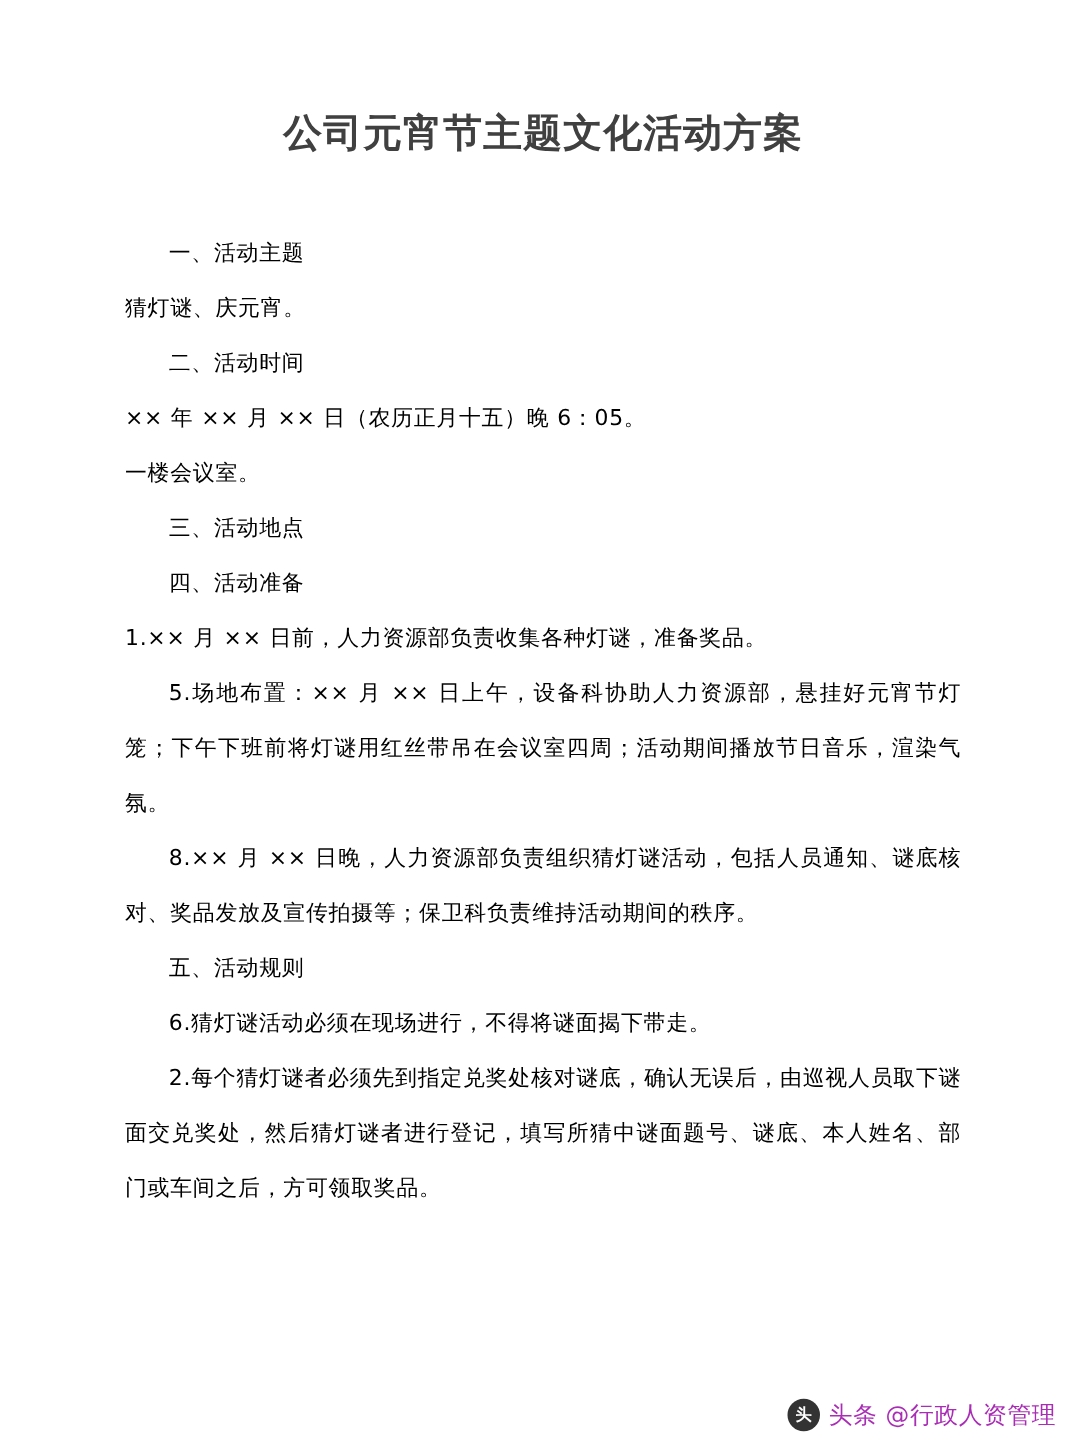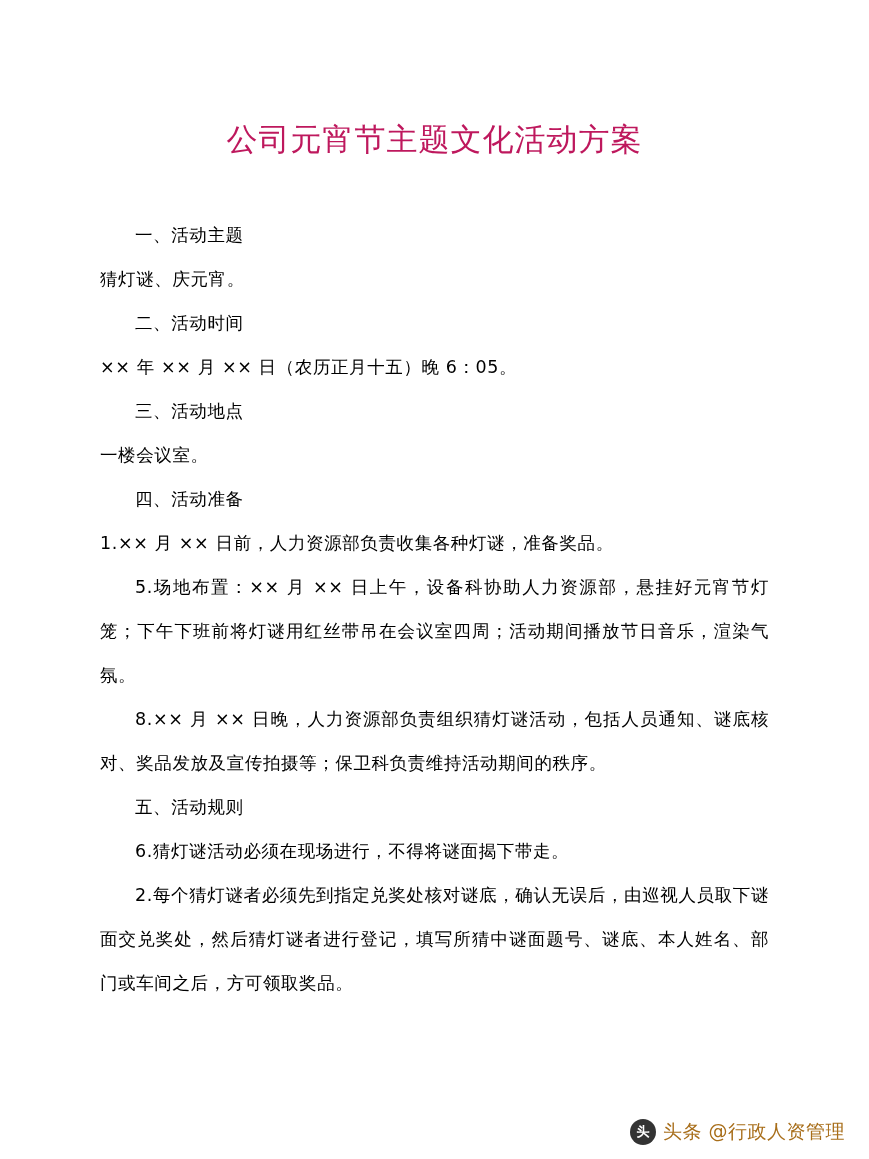--- a/index.html
+++ b/index.html
@@ -25,13 +25,13 @@
   }
   .doc-title {
     margin: 0;
-    padding-top: 118px;
+    padding-top: 86px;
     text-align: center;
     font-family: "DejaVu Sans", sans-serif;
-    font-weight: normal;
+    font-weight: bold;
     font-size: 31px;
     letter-spacing: 1px;
-    color: #be185d;
+    color: #404040;
     line-height: 1.4;
   }
   .body-block {

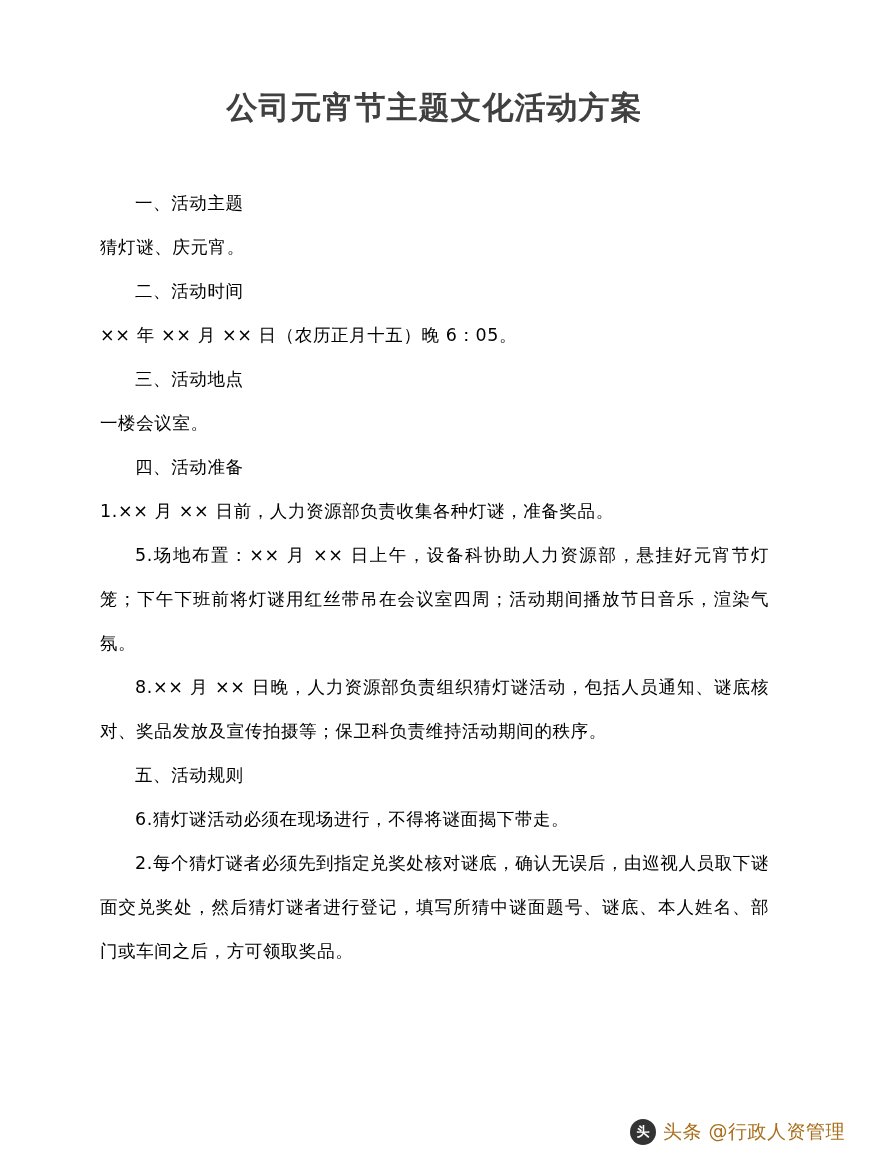--- a/index.html
+++ b/index.html
@@ -93,8 +93,8 @@
     <p class="para noindent">猜灯谜、庆元宵。</p>
     <p class="para indent">二、活动时间</p>
     <p class="para noindent">××  年  ××  月  ××  日（农历正月十五）晚  6：05。</p>
+    <p class="para noindent">一楼会议室。</p>
     <p class="para indent">三、活动地点</p>
-    <p class="para noindent">一楼会议室。</p>
     <p class="para indent">四、活动准备</p>
     <p class="para noindent">1.××  月  ××  日前，人力资源部负责收集各种灯谜，准备奖品。</p>
     <p class="para indent">5.场地布置：××  月  ××  日上午，设备科协助人力资源部，悬挂好元宵节灯笼；下午下班前将灯谜用红丝带吊在会议室四周；活动期间播放节日音乐，渲染气氛。</p>

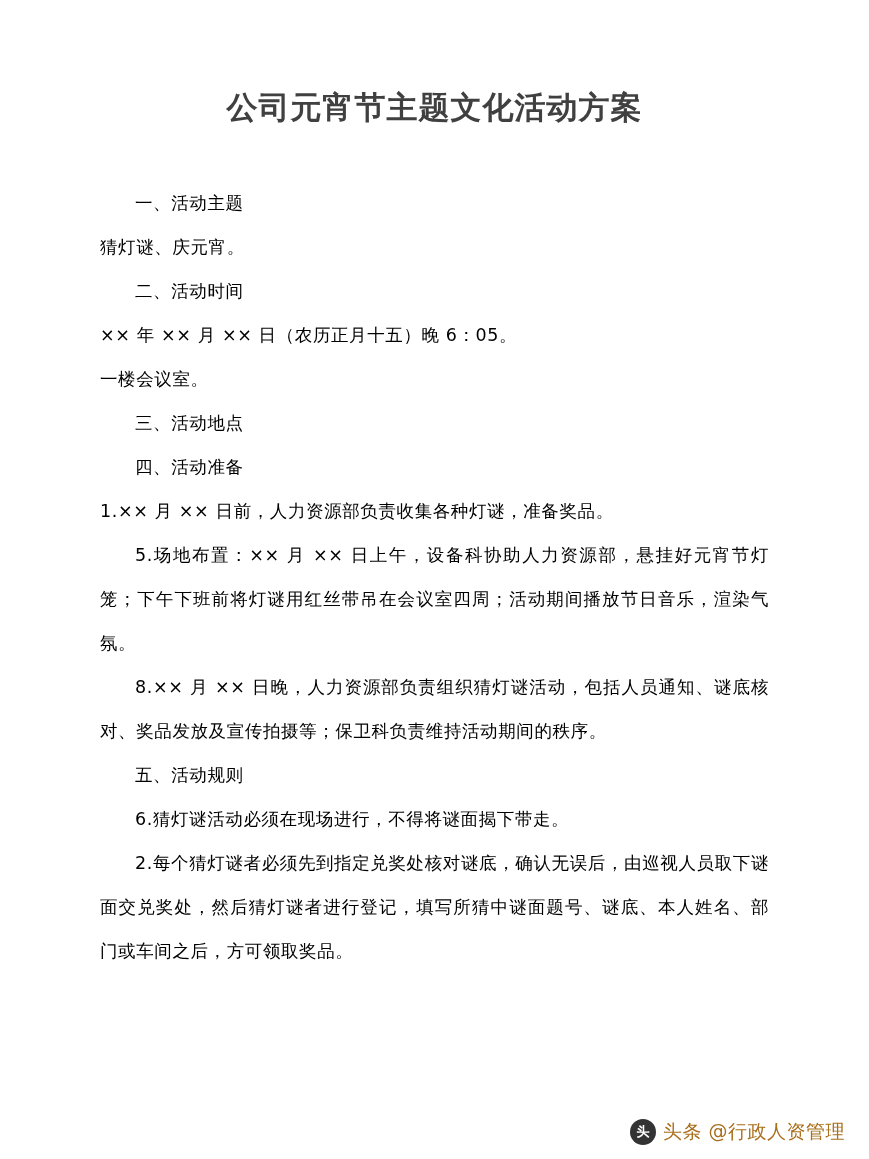--- a/index.html
+++ b/index.html
@@ -76,7 +76,7 @@
   }
   .wm-text {
     font-size: 19px;
-    color: #a16207;
+    color: #a21caf;
     font-family: "DejaVu Sans", sans-serif;
     letter-spacing: 0.5px;
   }

